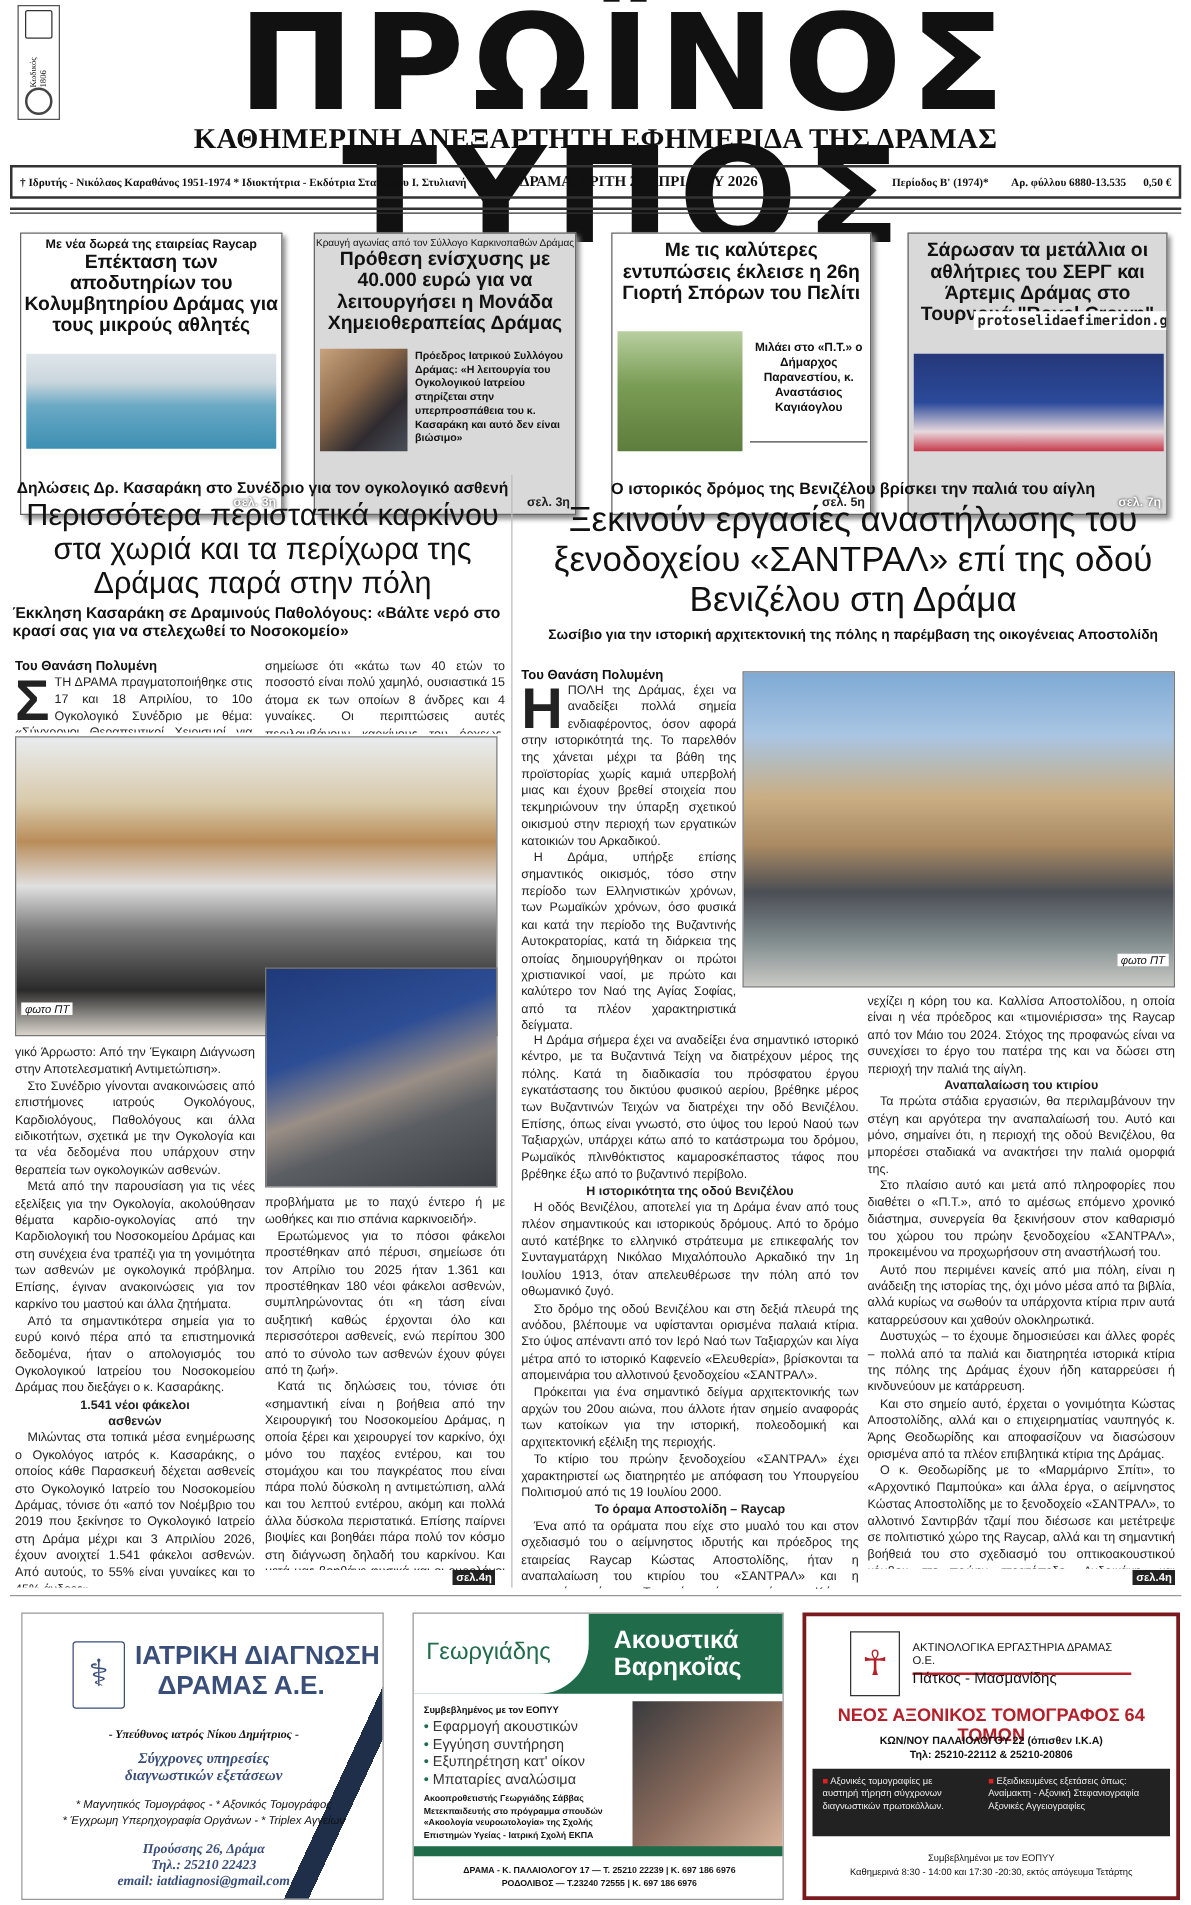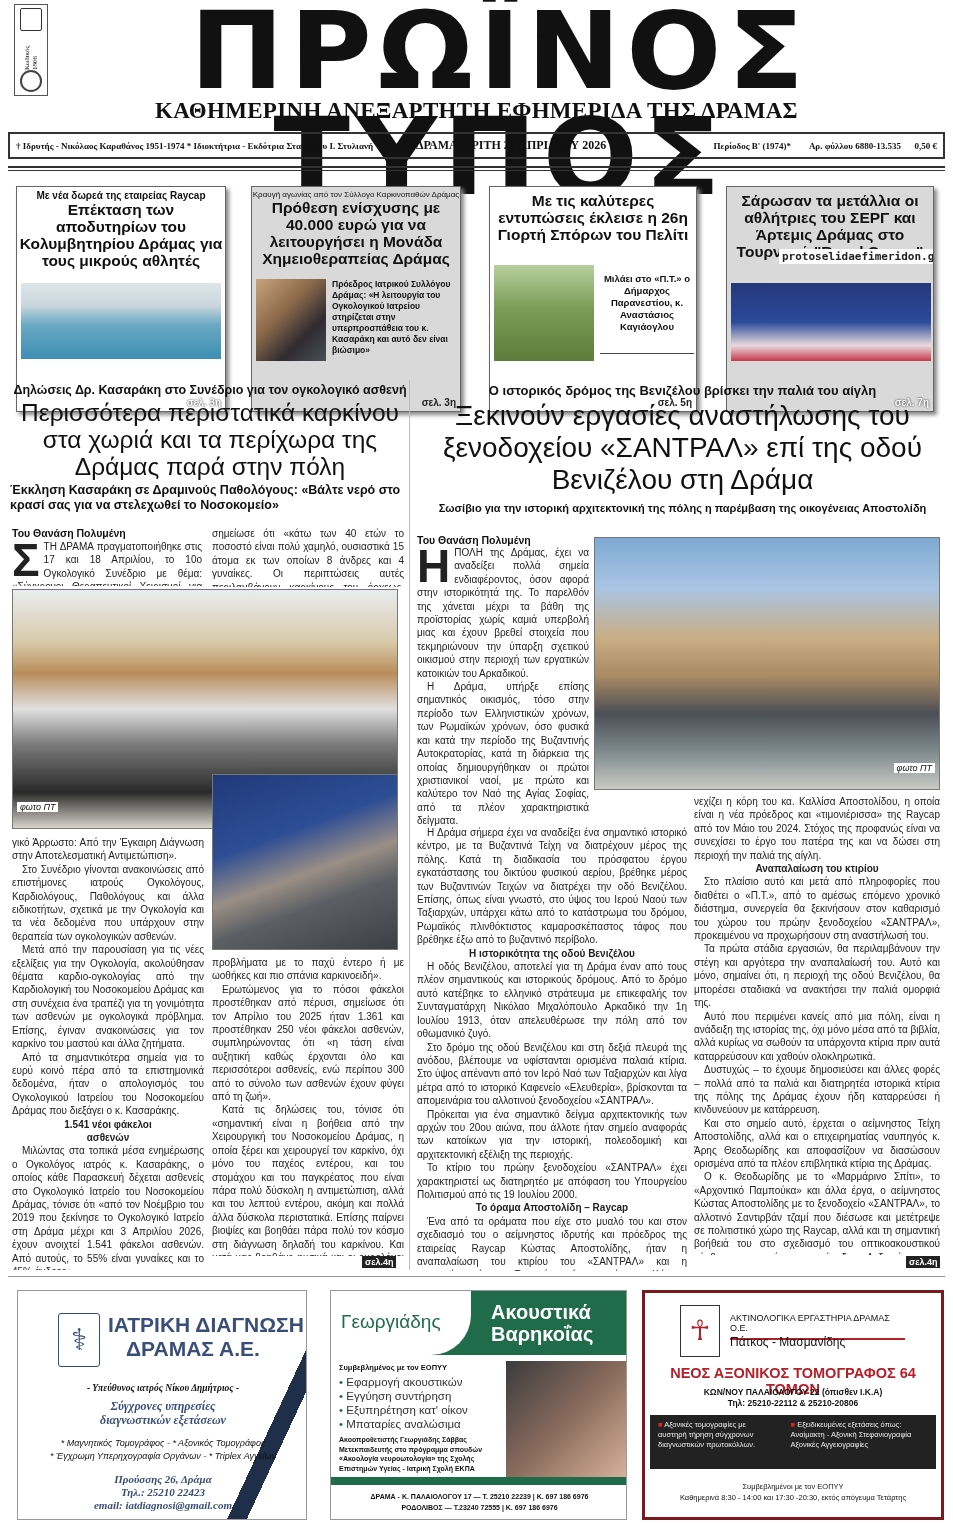--- a/index.html
+++ b/index.html
@@ -152,8 +152,8 @@
 <div class="abs col" style="left:694px;top:795px;width:246px;height:460px">
   <p style="text-indent:0">νεχίζει η κόρη του κα. Καλλίσα Αποστολίδου, η οποία είναι η νέα πρόεδρος και «τιμονιέρισσα» της Raycap από τον Μάιο του 2024. Στόχος της προφανώς είναι να συνεχίσει το έργο του πατέρα της και να δώσει στη περιοχή την παλιά της αίγλη.</p>
   <h4>Αναπαλαίωση του κτιρίου</h4>
+  <p>Τα πρώτα στάδια εργασιών, θα περιλαμβάνουν την στέγη και αργότερα την αναπαλαίωσή του. Αυτό και μόνο, σημαίνει ότι, η περιοχή της οδού Βενιζέλου, θα μπορέσει σταδιακά να ανακτήσει την παλιά ομορφιά της.</p>
   <p>Στο πλαίσιο αυτό και μετά από πληροφορίες που διαθέτει ο «Π.Τ.», από το αμέσως επόμενο χρονικό διάστημα, συνεργεία θα ξεκινήσουν στον καθαρισμό του χώρου του πρώην ξενοδοχείου «ΣΑΝΤΡΑΛ», προκειμένου να προχωρήσουν στη αναστήλωσή του.</p>
-  <p>Τα πρώτα στάδια εργασιών, θα περιλαμβάνουν την στέγη και αργότερα την αναπαλαίωσή του. Αυτό και μόνο, σημαίνει ότι, η περιοχή της οδού Βενιζέλου, θα μπορέσει σταδιακά να ανακτήσει την παλιά ομορφιά της.</p>
   <p>Αυτό που περιμένει κανείς από μια πόλη, είναι η ανάδειξη της ιστορίας της, όχι μόνο μέσα από τα βιβλία, αλλά κυρίως να σωθούν τα υπάρχοντα κτίρια πριν αυτά καταρρεύσουν και χαθούν ολοκληρωτικά.</p>
   <p>Δυστυχώς – το έχουμε δημοσιεύσει και άλλες φορές – πολλά από τα παλιά και διατηρητέα ιστορικά κτίρια της πόλης της Δράμας έχουν ήδη καταρρεύσει ή κινδυνεύουν με κατάρρευση.</p>
   <p>Και στο σημείο αυτό, έρχεται ο αείμνηστος Τείχη Αποστολίδης, αλλά και ο επιχειρηματίας ναυπηγός κ. Άρης Θεοδωρίδης και αποφασίζουν να διασώσουν ορισμένα από τα πλέον επιβλητικά κτίρια της Δράμας.</p>

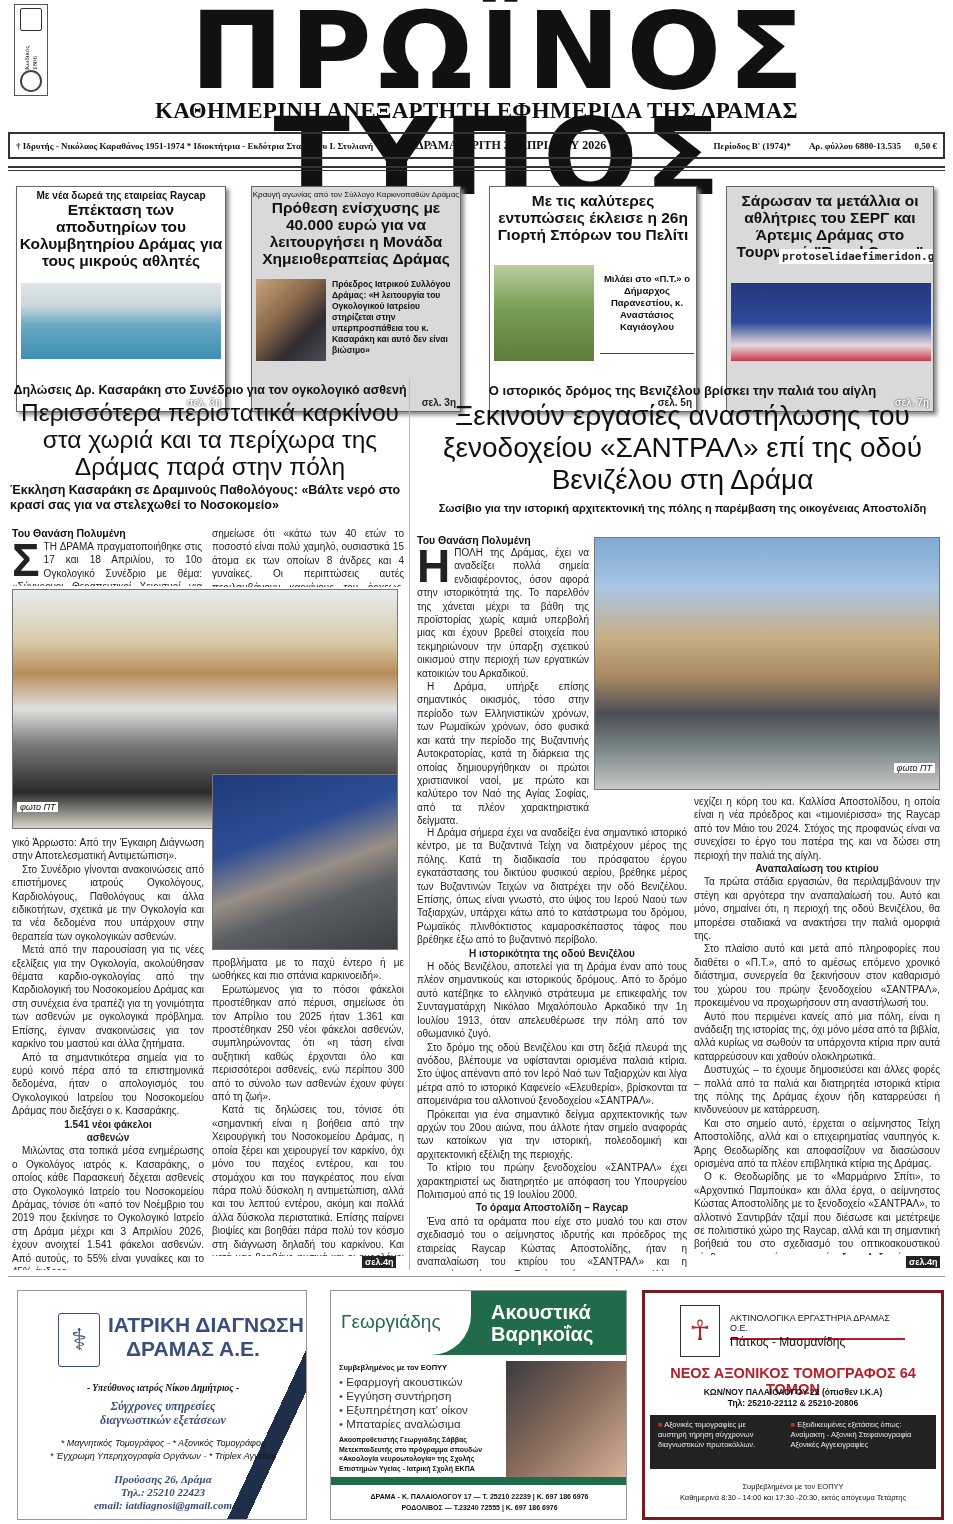--- a/index.html
+++ b/index.html
@@ -119,7 +119,7 @@
 </div>
 <div class="abs col" style="left:212px;top:956px;width:192px;height:300px">
   <p style="text-indent:0">προβλήματα με το παχύ έντερο ή με ωοθήκες και πιο σπάνια καρκινοειδή».</p>
-  <p>Ερωτώμενος για το πόσοι φάκελοι προστέθηκαν από πέρυσι, σημείωσε ότι τον Απρίλιο του 2025 ήταν 1.361 και προστέθηκαν 250 νέοι φάκελοι ασθενών, συμπληρώνοντας ότι «η τάση είναι αυξητική καθώς έρχονται όλο και περισσότεροι ασθενείς, ενώ περίπου 300 από το σύνολο των ασθενών έχουν φύγει από τη ζωή».</p>
+  <p>Ερωτώμενος για το πόσοι φάκελοι προστέθηκαν από πέρυσι, σημείωσε ότι τον Απρίλιο του 2025 ήταν 1.361 και προστέθηκαν 180 νέοι φάκελοι ασθενών, συμπληρώνοντας ότι «η τάση είναι αυξητική καθώς έρχονται όλο και περισσότεροι ασθενείς, ενώ περίπου 300 από το σύνολο των ασθενών έχουν φύγει από τη ζωή».</p>
   <p>Κατά τις δηλώσεις του, τόνισε ότι «σημαντική είναι η βοήθεια από την Χειρουργική του Νοσοκομείου Δράμας, η οποία ξέρει και χειρουργεί τον καρκίνο, όχι μόνο του παχέος εντέρου, και του στομάχου και του παγκρέατος που είναι πάρα πολύ δύσκολη η αντιμετώπιση, αλλά και του λεπτού εντέρου, ακόμη και πολλά άλλα δύσκολα περιστατικά. Επίσης παίρνει βιοψίες και βοηθάει πάρα πολύ τον κόσμο στη διάγνωση δηλαδή του καρκίνου. Και μετά μας βοηθάνε φυσικά και οι ουρολόγοι και οι γυναικολόγοι και η ΩΡΛ κλινική».</p>
 </div>
 <div class="abs pgtag" style="left:362px;top:1256px">σελ.4η</div>

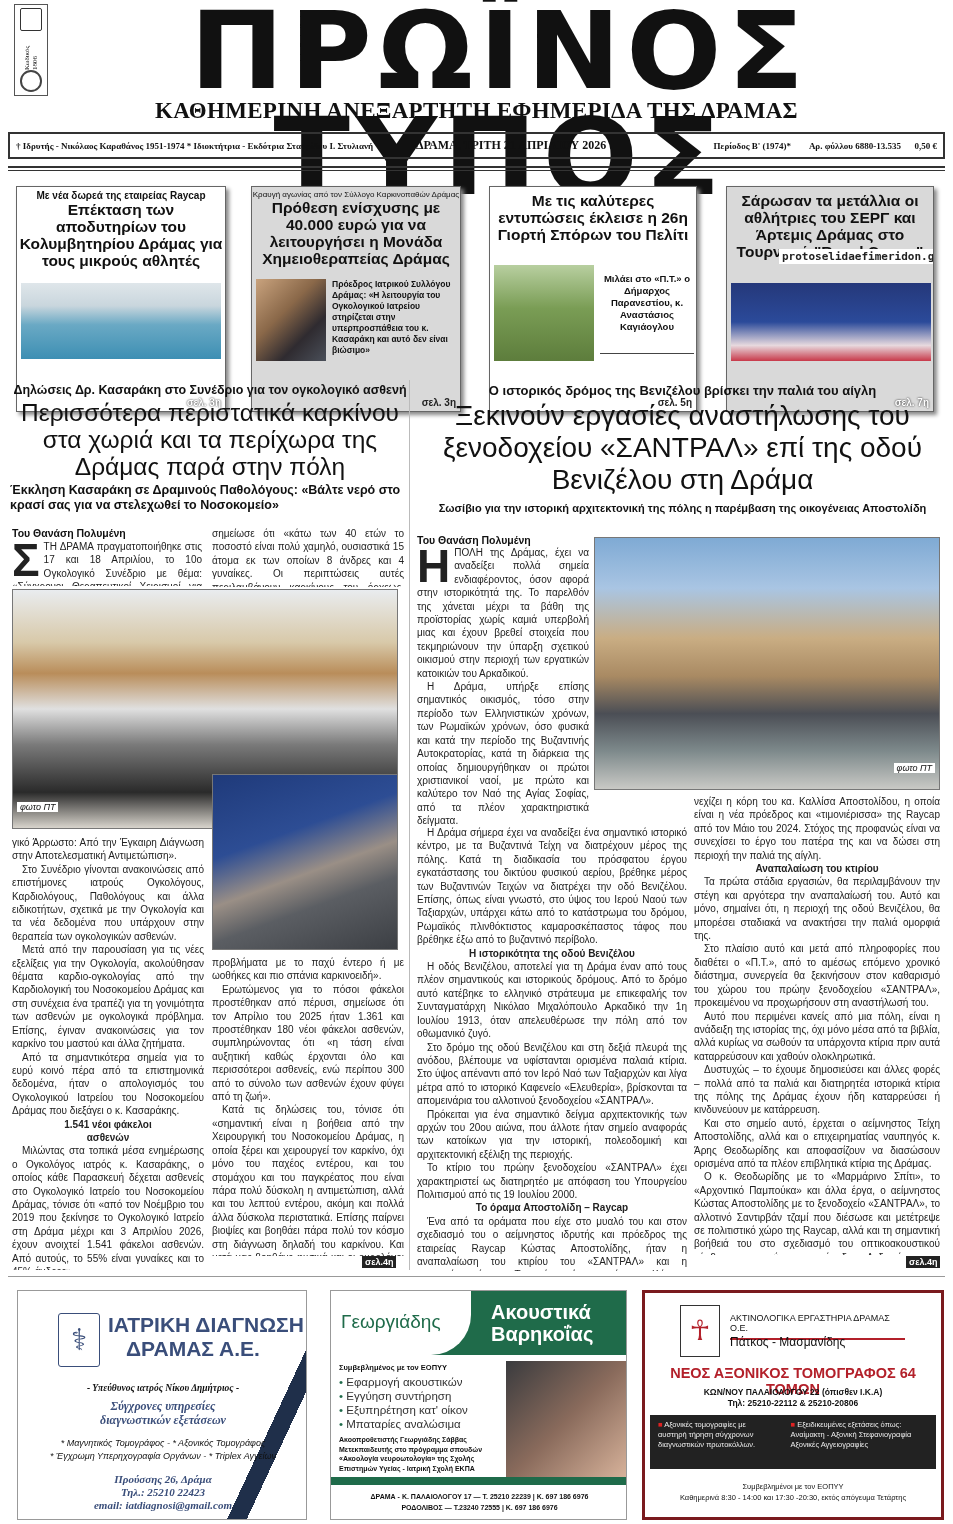--- a/index.html
+++ b/index.html
@@ -156,7 +156,7 @@
   <p>Στο πλαίσιο αυτό και μετά από πληροφορίες που διαθέτει ο «Π.Τ.», από το αμέσως επόμενο χρονικό διάστημα, συνεργεία θα ξεκινήσουν στον καθαρισμό του χώρου του πρώην ξενοδοχείου «ΣΑΝΤΡΑΛ», προκειμένου να προχωρήσουν στη αναστήλωσή του.</p>
   <p>Αυτό που περιμένει κανείς από μια πόλη, είναι η ανάδειξη της ιστορίας της, όχι μόνο μέσα από τα βιβλία, αλλά κυρίως να σωθούν τα υπάρχοντα κτίρια πριν αυτά καταρρεύσουν και χαθούν ολοκληρωτικά.</p>
   <p>Δυστυχώς – το έχουμε δημοσιεύσει και άλλες φορές – πολλά από τα παλιά και διατηρητέα ιστορικά κτίρια της πόλης της Δράμας έχουν ήδη καταρρεύσει ή κινδυνεύουν με κατάρρευση.</p>
-  <p>Και στο σημείο αυτό, έρχεται ο αείμνηστος Τείχη Αποστολίδης, αλλά και ο επιχειρηματίας ναυπηγός κ. Άρης Θεοδωρίδης και αποφασίζουν να διασώσουν ορισμένα από τα πλέον επιβλητικά κτίρια της Δράμας.</p>
+  <p>Και στο σημείο αυτό, έρχεται ο γονιμότητα Κώστας Αποστολίδης, αλλά και ο επιχειρηματίας ναυπηγός κ. Άρης Θεοδωρίδης και αποφασίζουν να διασώσουν ορισμένα από τα πλέον επιβλητικά κτίρια της Δράμας.</p>
   <p>Ο κ. Θεοδωρίδης με το «Μαρμάρινο Σπίτι», το «Αρχοντικό Παμπούκα» και άλλα έργα, ο αείμνηστος Κώστας Αποστολίδης με το ξενοδοχείο «ΣΑΝΤΡΑΛ», το αλλοτινό Σαντιρβάν τζαμί που διέσωσε και μετέτρεψε σε πολιτιστικό χώρο της Raycap, αλλά και τη σημαντική βοήθειά του στο σχεδιασμό του οπτικοακουστικού κόμβου στο πρώην στρατόπεδο «Ανδρικάκη» και πολλά άλλα.</p>
 
 </div>

